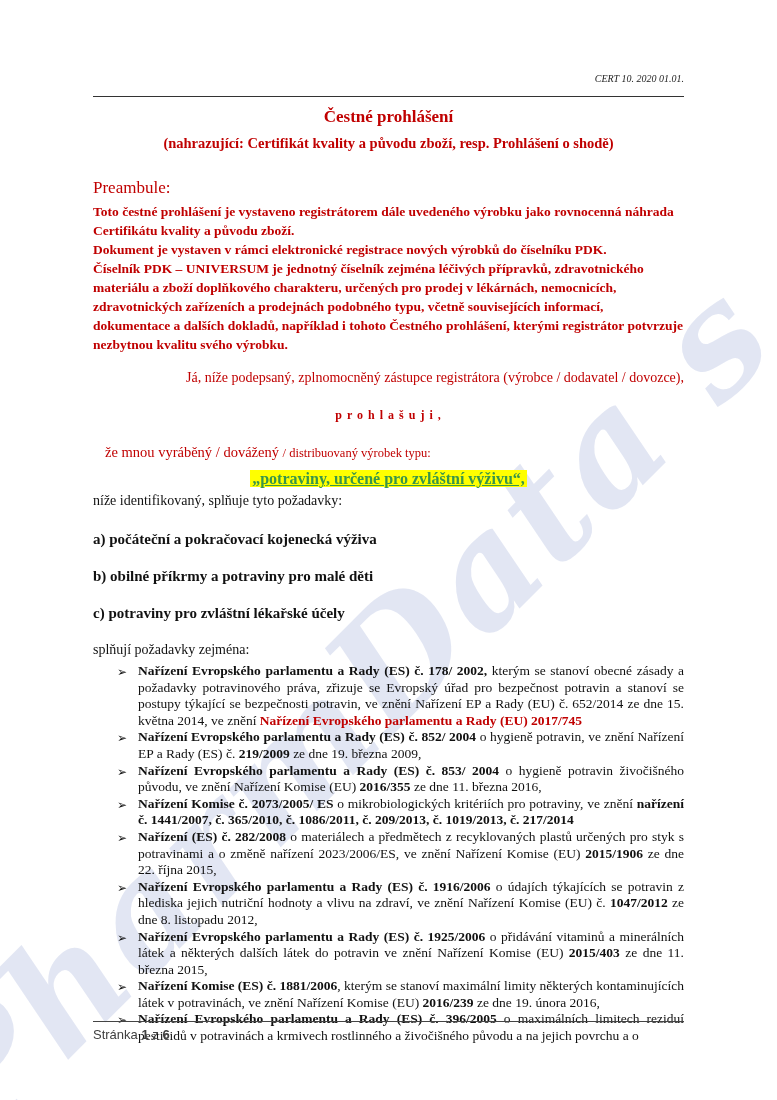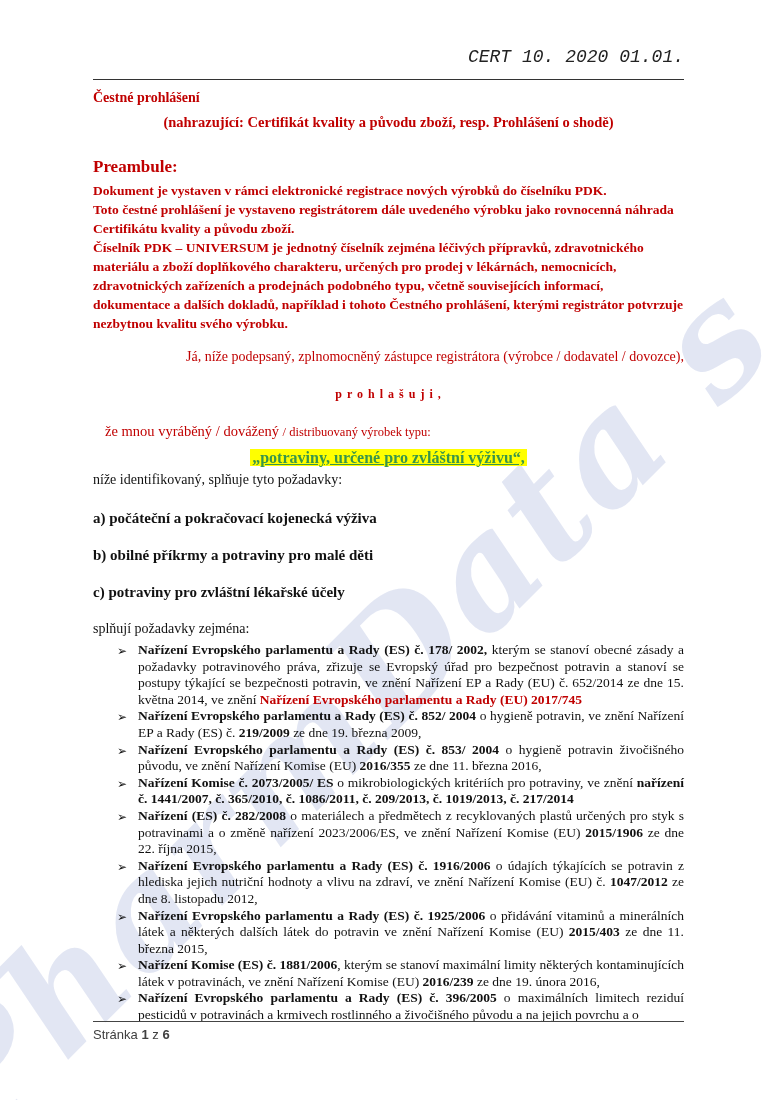--- a/index.html
+++ b/index.html
@@ -20,11 +20,11 @@
   }
   
   .doc-code{
-    padding-top:47px;
+    padding-top:73px;
     text-align:right;
-    font-family:Liberation Mono, monospace;
+    font-family:Liberation Serif, serif;
     font-style:italic;
-    font-size:18px;
+    font-size:10px;
     color:#222;
   }
   .top-rule{

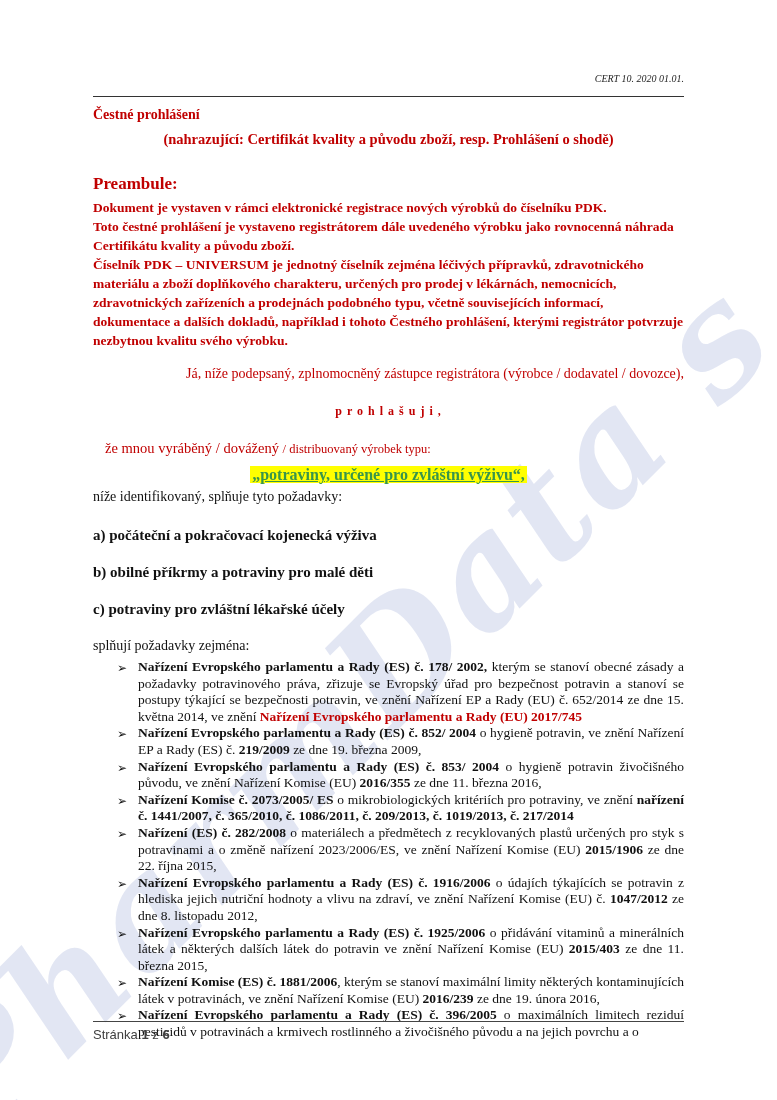--- a/index.html
+++ b/index.html
@@ -34,8 +34,8 @@
   
   .doc-title{
     margin:10px 0 0 0;
-    text-align:left;
-    font-size:14px;font-weight:bold;
+    text-align:center;
+    font-size:17px;font-weight:bold;
     color:var(--red);
   }
   .doc-subtitle{

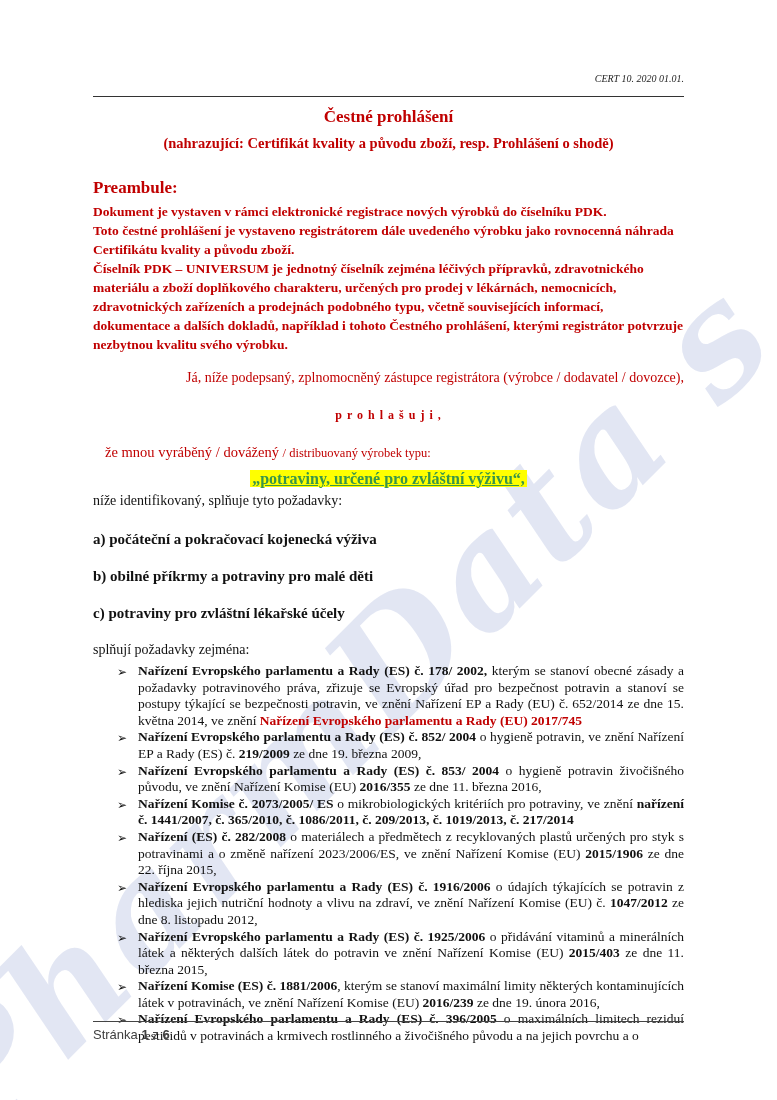--- a/index.html
+++ b/index.html
@@ -47,7 +47,7 @@
   
   .preamble-heading{
     margin:26px 0 4px 0;
-    font-size:17px;font-weight:bold;
+    font-size:17px;font-weight:normal;
     color:var(--red);
   }
   .preamble-par{

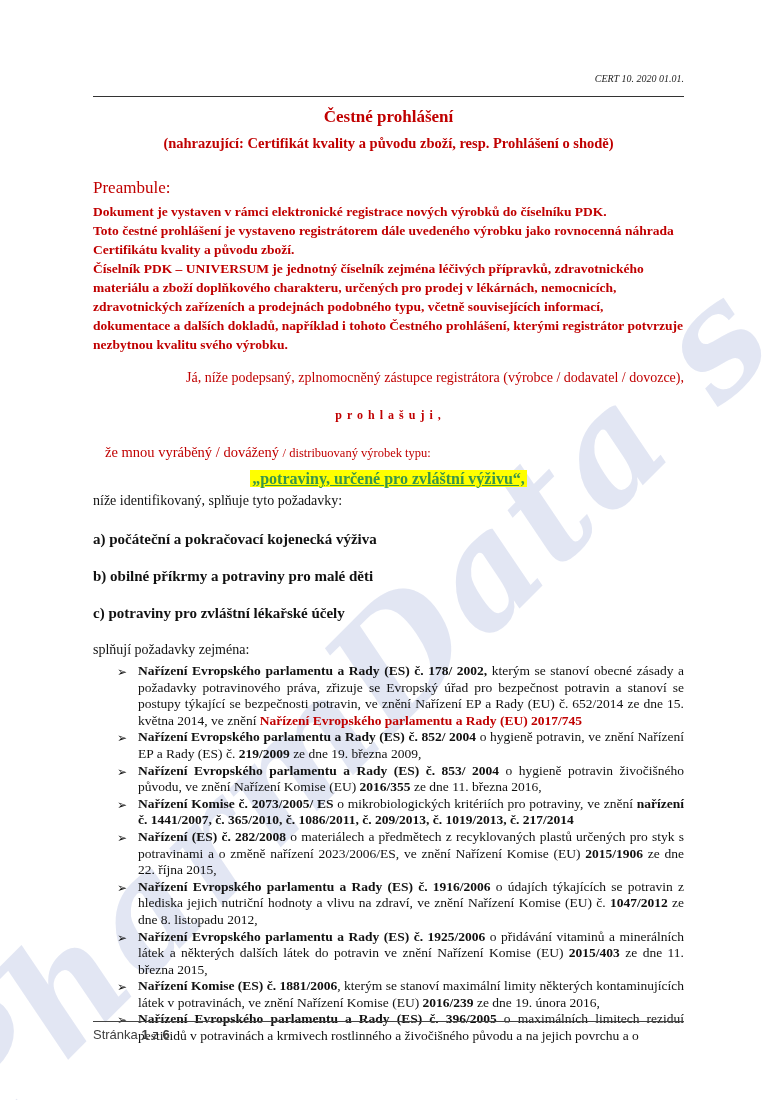--- a/index.html
+++ b/index.html
@@ -173,8 +173,8 @@
     <div class="doc-subtitle">(nahrazující: Certifikát kvality a původu zboží, resp. Prohlášení o shodě)</div>
 
     <h2 class="preamble-heading">Preambule:</h2>
+    <p class="preamble-par">Toto čestné prohlášení je vystaveno registrátorem dále uvedeného výrobku jako rovnocenná náhrada Certifikátu kvality a původu zboží.</p>
     <p class="preamble-par">Dokument je vystaven v rámci elektronické registrace nových výrobků do číselníku PDK.</p>
-    <p class="preamble-par">Toto čestné prohlášení je vystaveno registrátorem dále uvedeného výrobku jako rovnocenná náhrada Certifikátu kvality a původu zboží.</p>
     <p class="preamble-par">Číselník PDK – UNIVERSUM je jednotný číselník zejména léčivých přípravků, zdravotnického materiálu a zboží doplňkového charakteru, určených pro prodej v lékárnách, nemocnicích, zdravotnických zařízeních a prodejnách podobného typu, včetně souvisejících informací, dokumentace a dalších dokladů, například i tohoto Čestného prohlášení, kterými registrátor potvrzuje nezbytnou kvalitu svého výrobku.</p>
 
     <p class="declarant">Já, níže podepsaný, zplnomocněný zástupce registrátora (výrobce / dodavatel / dovozce),</p>

